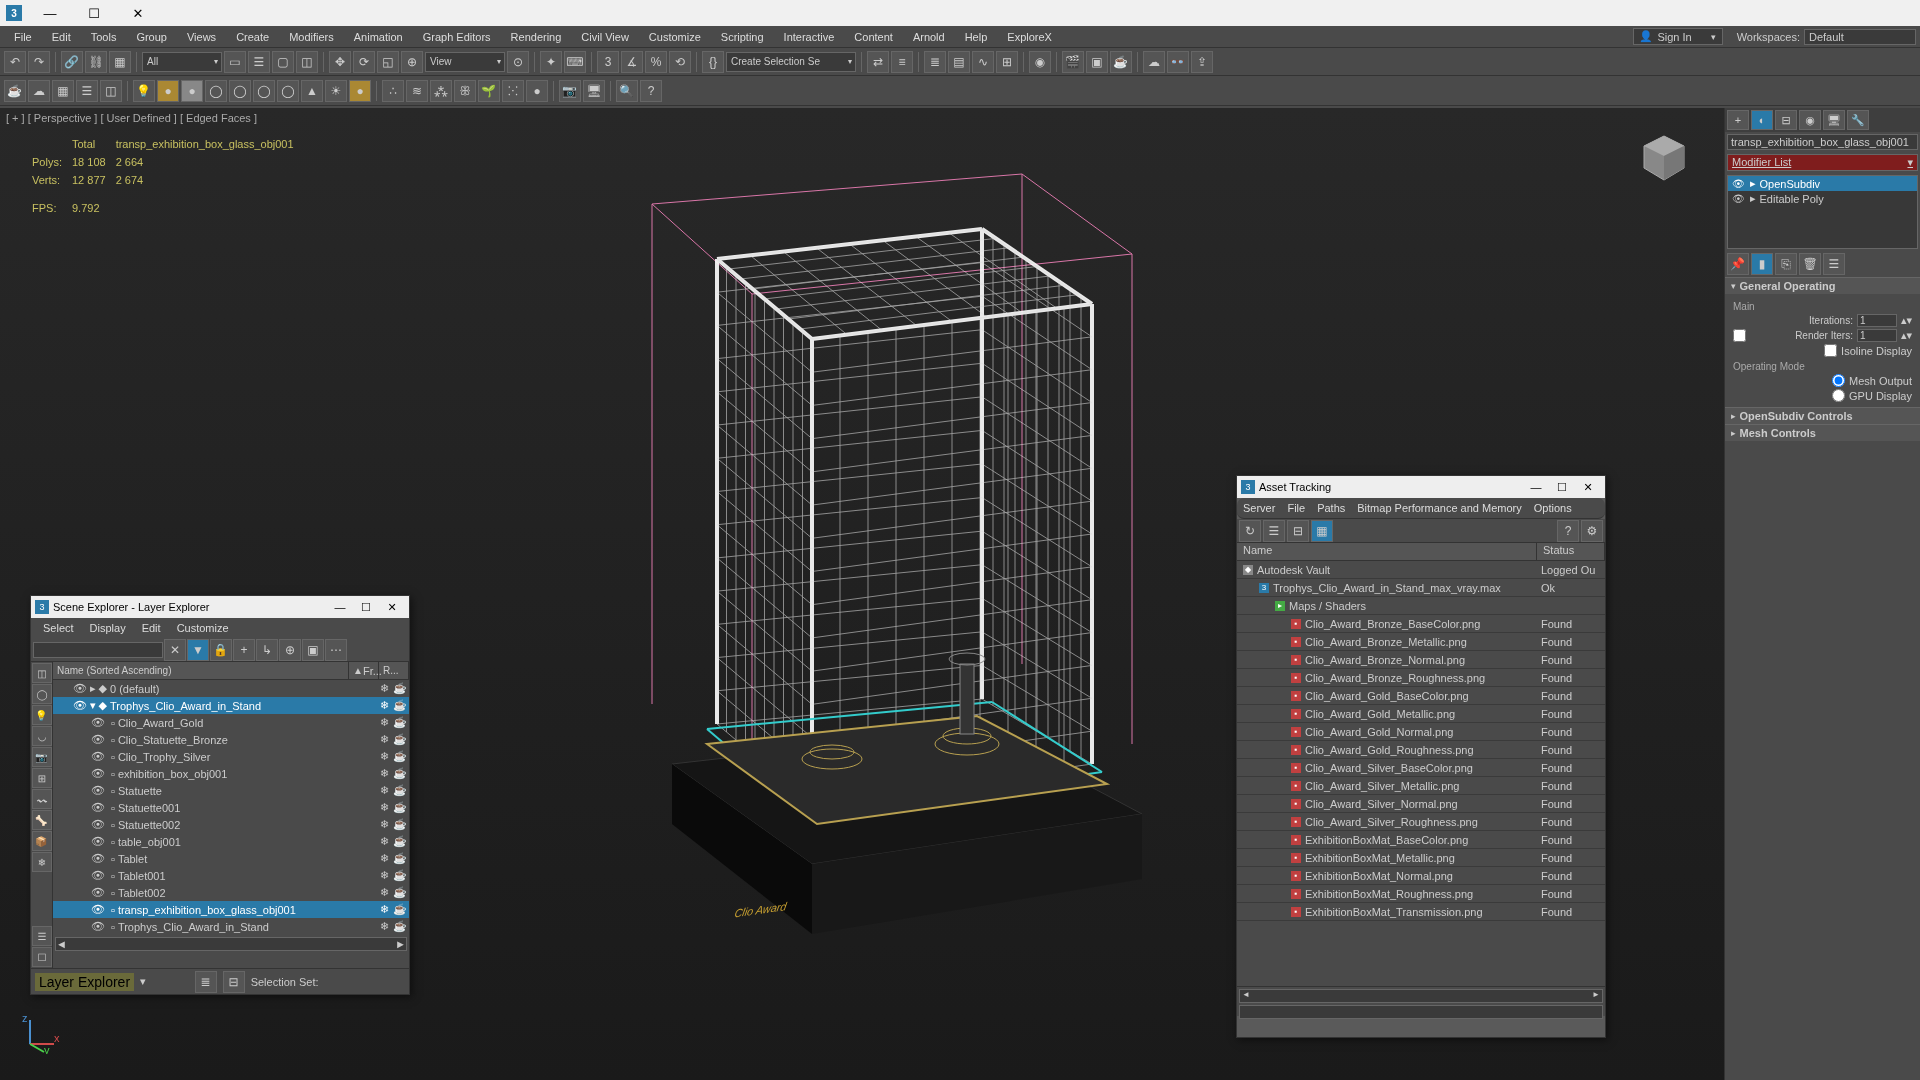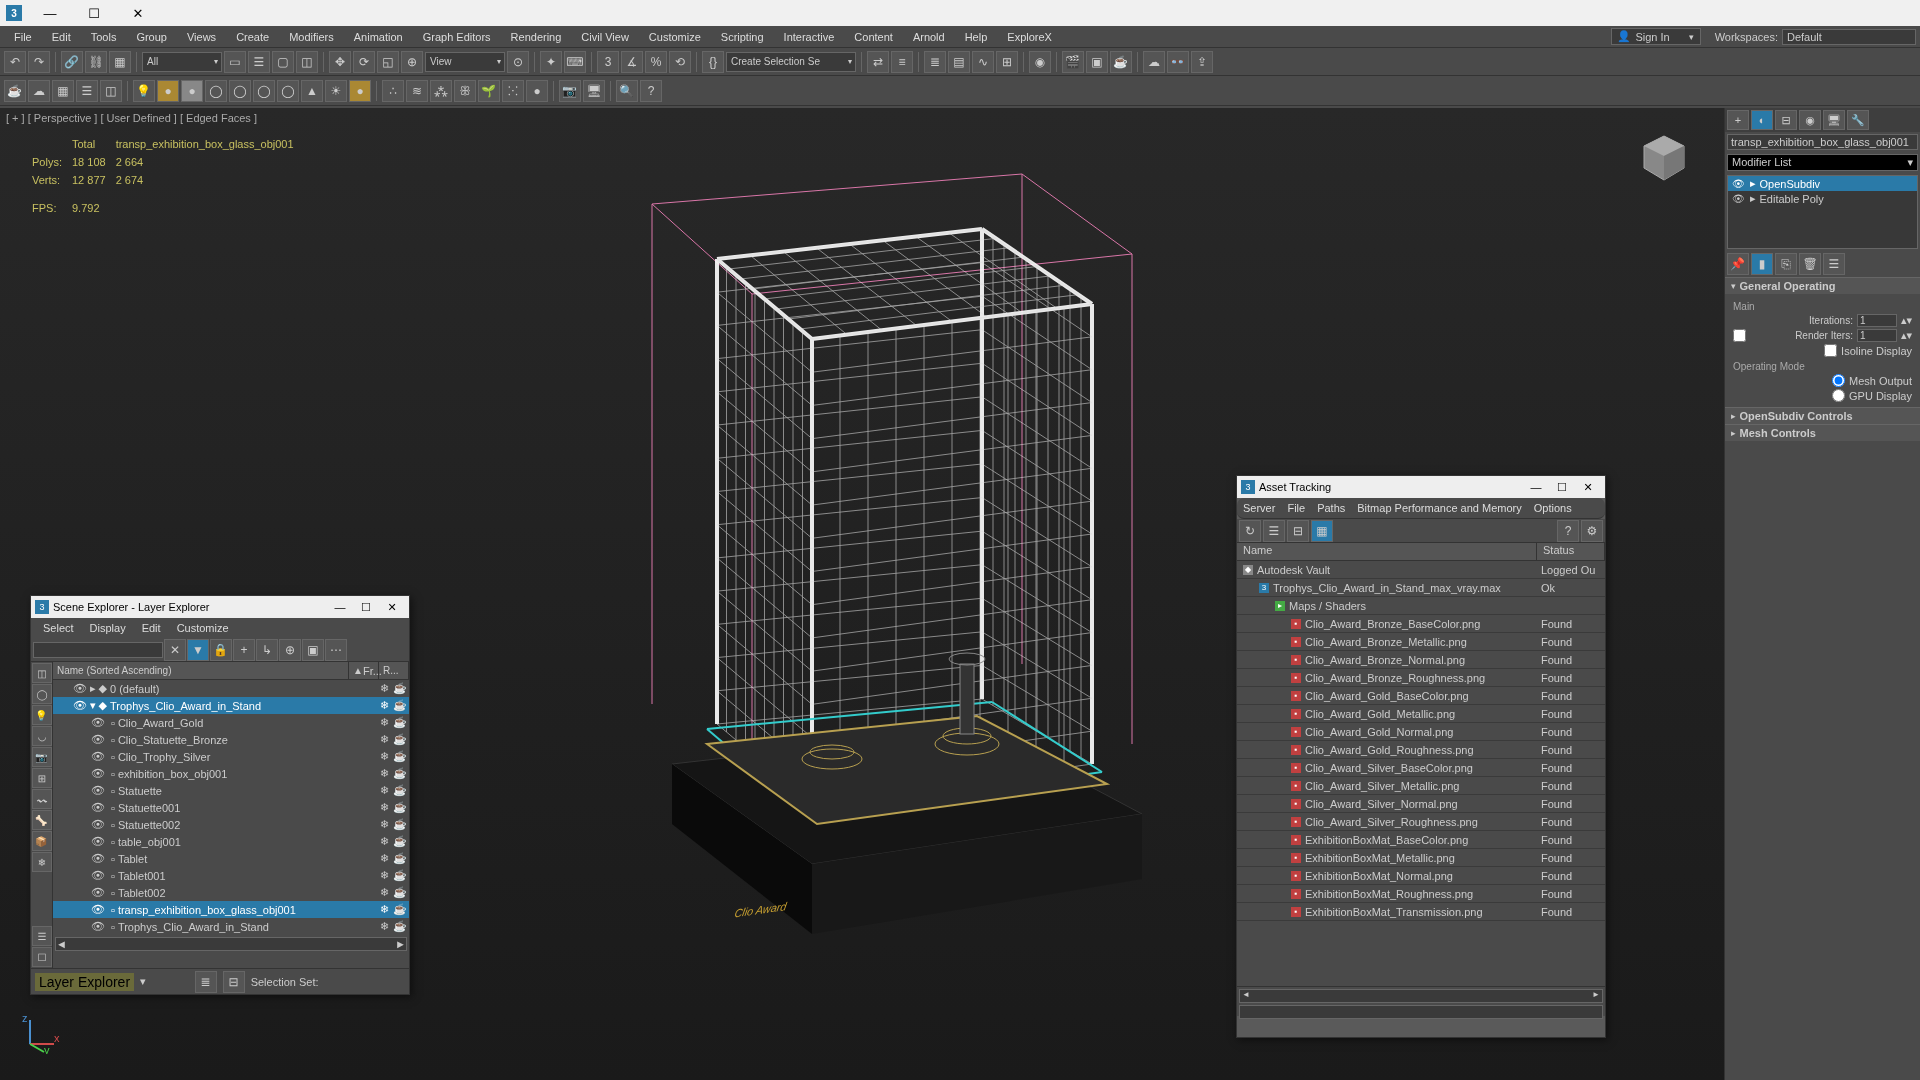--- a/index.html
+++ b/index.html
@@ -19,7 +19,7 @@
 .menubar .signin { border: 1px solid #666; padding: 1px 30px 1px 6px; position: relative; background: #3a3a3a; display:flex; align-items:center; gap:4px;}
 .menubar .signin::after { content: "▾"; position: absolute; right: 6px; font-size: 9px;}
 .menubar .workspace { margin-left: 14px; display: flex; align-items: center; gap: 4px; }
-.menubar .workspace input { background: #3a3a3a; border: 1px solid #666; color: #ccc; padding: 1px 4px; width: 134px; }
+.menubar .workspace input { background: #3a3a3a; border: 1px solid #666; color: #ccc; padding: 1px 4px; width: 112px; }
 
 
 .toolbar { height: 28px; background: #4a4a4a; display: flex; align-items: center; padding: 0 4px; gap: 2px; border-bottom: 1px solid #333;}

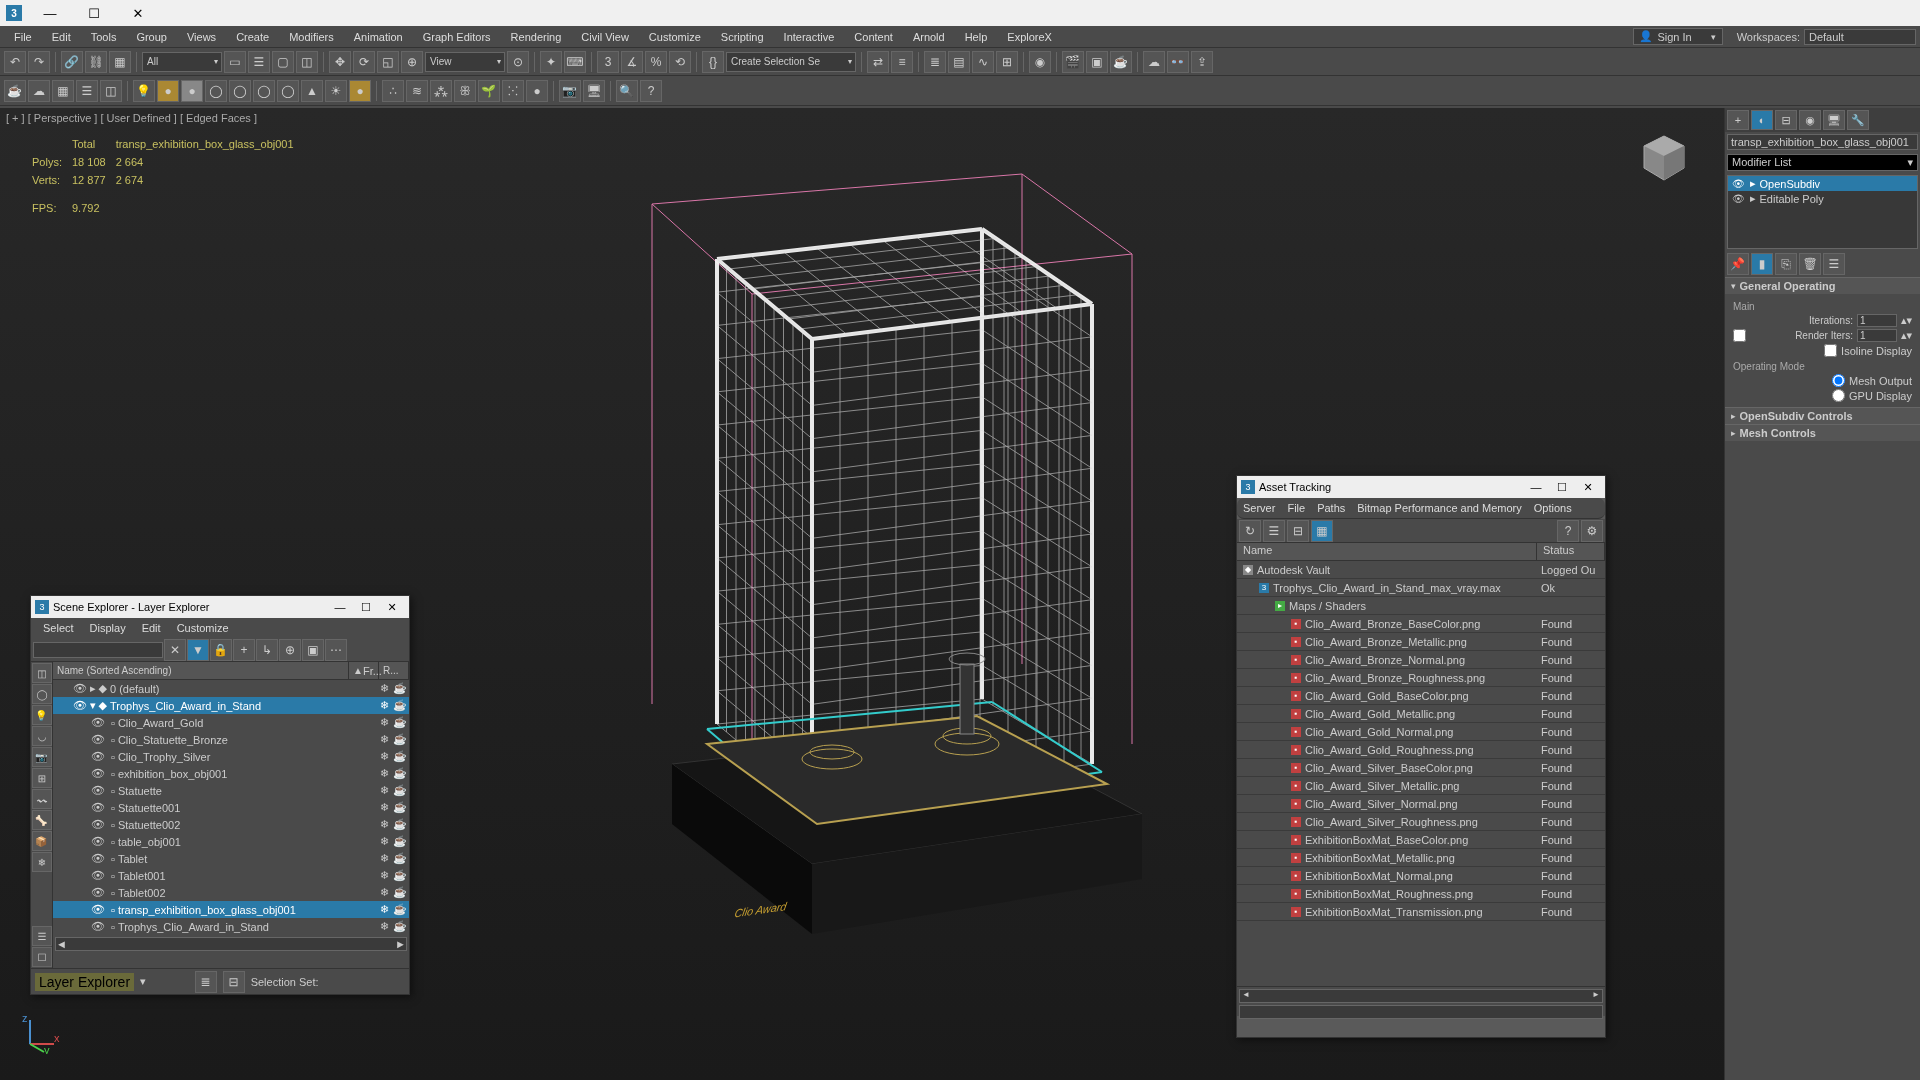--- a/index.html
+++ b/index.html
@@ -49,7 +49,7 @@
 .rp-name { padding: 2px; }
 .rp-name input { width: 100%; background: #3a3a3a; border: 1px solid #666; color: #ccc; padding: 1px 3px; }
 .rp-modlist { padding: 2px; }
-.rp-modlist .hdr { background: #000000; border: 1px solid #666; padding: 1px 4px; display:flex; justify-content:space-between;}
+.rp-modlist .hdr { background: #7f1d1d; border: 1px solid #666; padding: 1px 4px; display:flex; justify-content:space-between;text-decoration:underline;}
 .rp-stack { border: 1px solid #666; background: #383838; height: 74px; margin: 2px; }
 .rp-stack .item { padding: 1px 4px; display: flex; align-items: center; gap: 4px; }
 .rp-stack .item.sel { background: #2a7aa8; color: #fff; }

